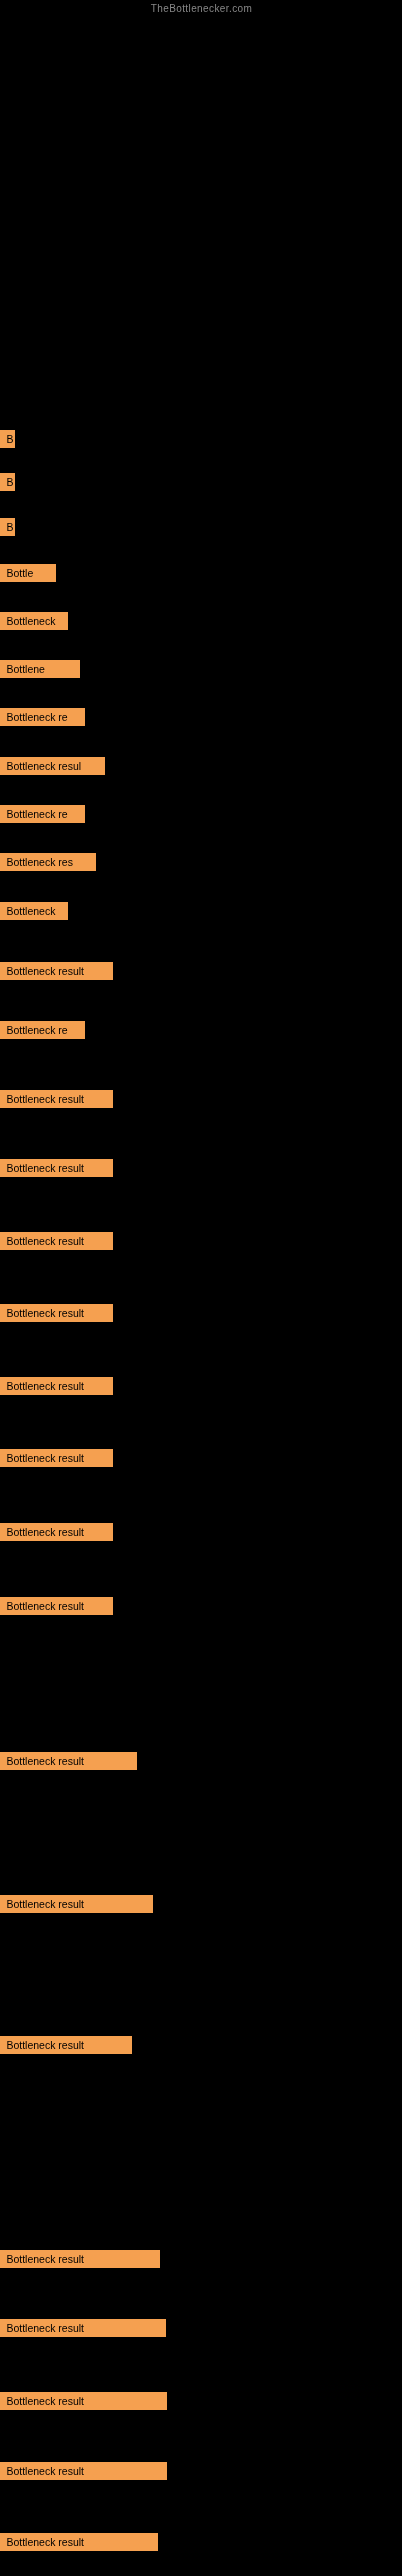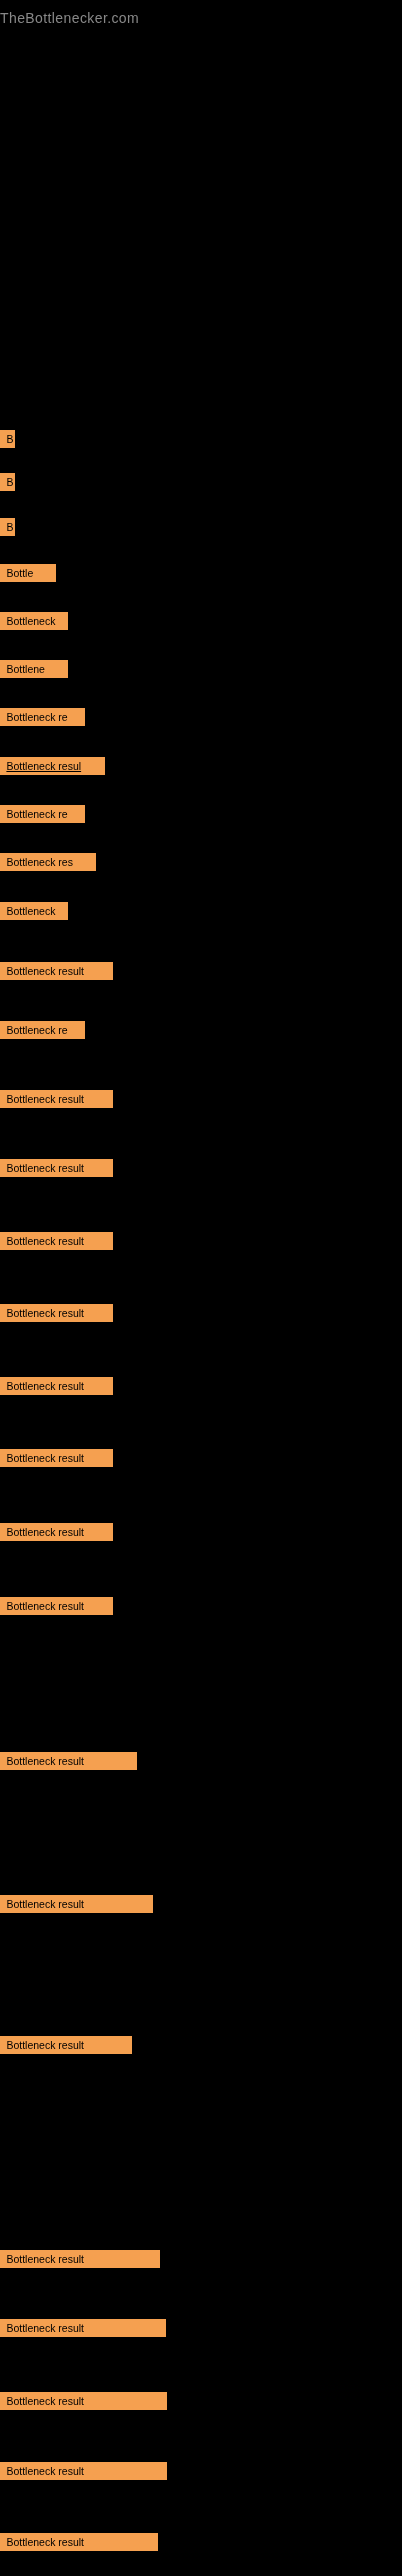--- a/index.html
+++ b/index.html
@@ -12,8 +12,9 @@
     }
     .site-title {
       color: #888;
-      font-size: 14px;
-      padding-top: 10px;
+      font-size: 10px;
+      text-align: center;
+      padding-top: 3px;
       letter-spacing: 0.4px;
     }
     .bottleneck-item {

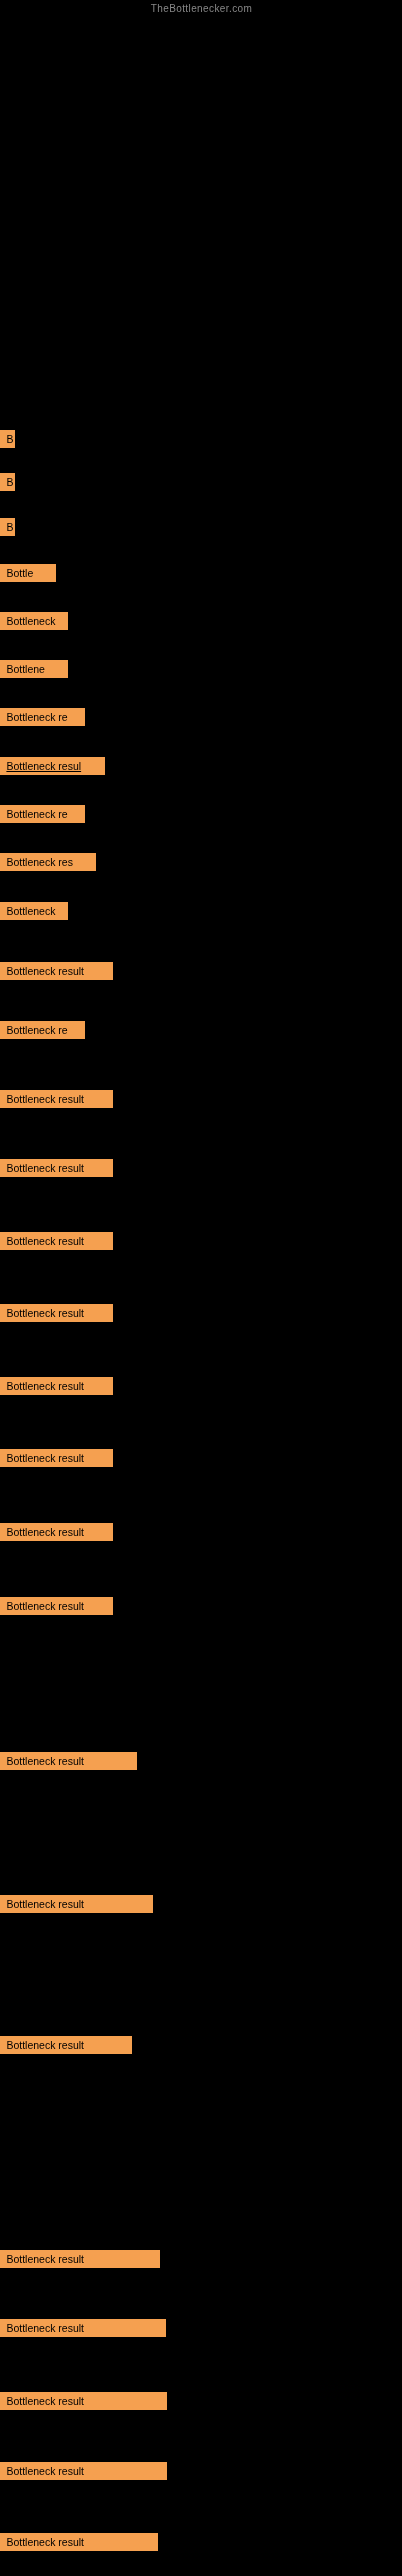--- a/index.html
+++ b/index.html
@@ -39,7 +39,7 @@
 <div class="bottleneck-item" style="top: 518px; width: 14.5px;">B</div>
 <div class="bottleneck-item" style="top: 564px; width: 56px;">Bottle</div>
 <div class="bottleneck-item" style="top: 612px; width: 68px;">Bottleneck</div>
-<div class="bottleneck-item" style="top: 660px; width: 68px;">Bottlene</div>
+<div class="bottleneck-item" style="top: 660px; width: 80px;">Bottlene</div>
 <div class="bottleneck-item" style="top: 708px; width: 85px;">Bottleneck re</div>
 <div class="bottleneck-item" style="top: 757px; width: 105px; text-decoration: underline;">Bottleneck resul</div>
 <div class="bottleneck-item" style="top: 805px; width: 85px;">Bottleneck re</div>

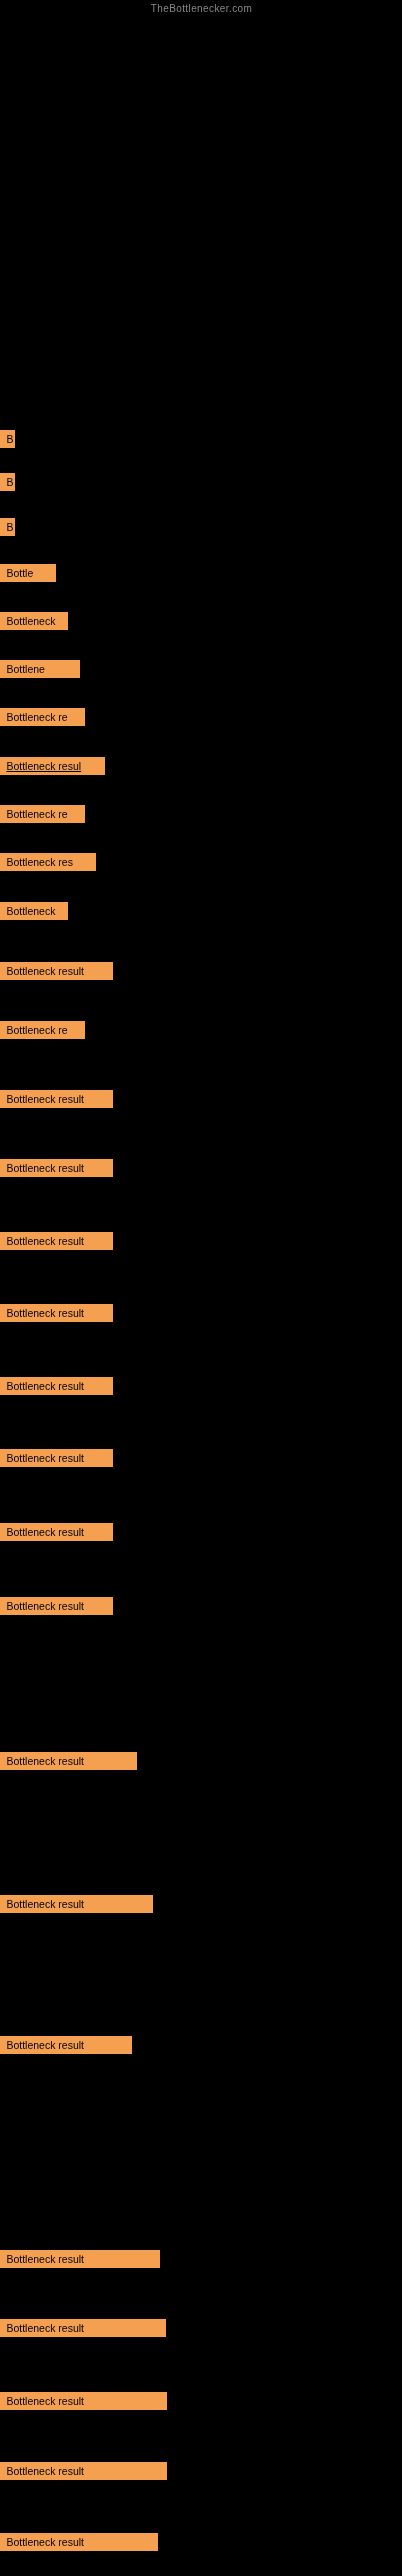--- a/index.html
+++ b/index.html
@@ -41,7 +41,7 @@
 <div class="bottleneck-item" style="top: 612px; width: 68px;">Bottleneck</div>
 <div class="bottleneck-item" style="top: 660px; width: 80px;">Bottlene</div>
 <div class="bottleneck-item" style="top: 708px; width: 85px;">Bottleneck re</div>
-<div class="bottleneck-item" style="top: 757px; width: 105px; text-decoration: underline;">Bottleneck resul</div>
+<div class="bottleneck-item" style="top: 757px; width: 105px;">Bottleneck resul</div>
 <div class="bottleneck-item" style="top: 805px; width: 85px;">Bottleneck re</div>
 <div class="bottleneck-item" style="top: 853px; width: 96px;">Bottleneck res</div>
 <div class="bottleneck-item" style="top: 902px; width: 68px;">Bottleneck</div>

